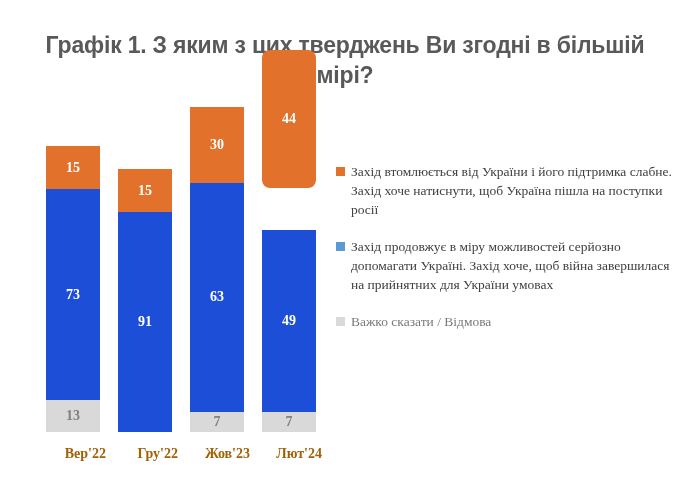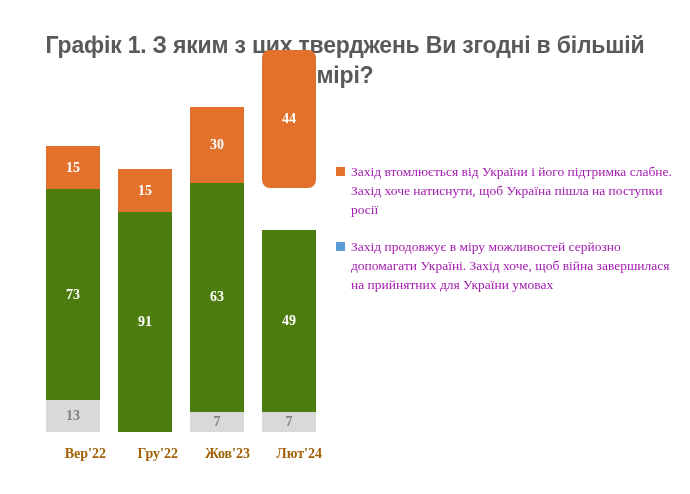--- a/index.html
+++ b/index.html
@@ -101,7 +101,7 @@
     font-family: "Liberation Serif", serif;
     font-size: 13.5px;
     line-height: 19px;
-    color: #a21caf;
+    color: #404040;
   }
 
   .legend-swatch {

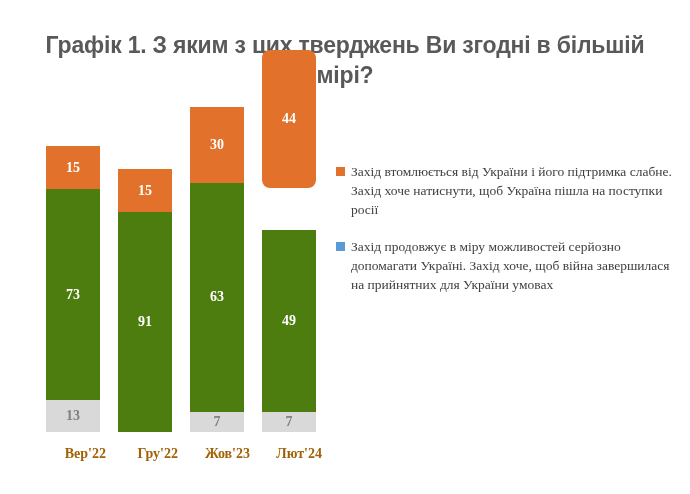--- a/index.html
+++ b/index.html
@@ -70,7 +70,7 @@
   }
 
   .seg-orange { background: #E2712B; }
-  .seg-blue   { background: #4d7c0f; }
+  .seg-blue   { background: #1d4ed8; }
   .seg-gray   { background: #D9D9D9; }
   .seg-gray .seg-label { color: #808080; }
 

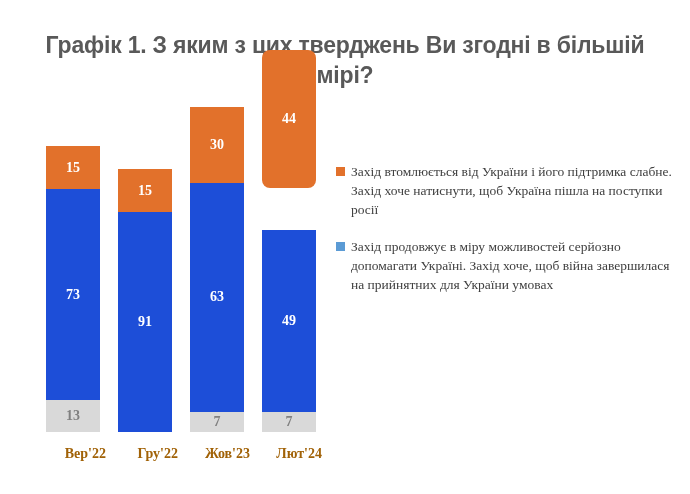--- a/index.html
+++ b/index.html
@@ -184,6 +184,10 @@
     <span class="legend-swatch" style="background:#5B9BD5"></span>
     <span>Захід продовжує в міру можливостей серйозно допомагати Україні. Захід хоче, щоб війна завершилася на прийнятних для України умовах</span>
   </div>
+  <div class="legend-item muted">
+    <span class="legend-swatch" style="background:#D9D9D9"></span>
+    <span>Важко сказати / Відмова</span>
+  </div>
 </div>
 
 </body></html>

